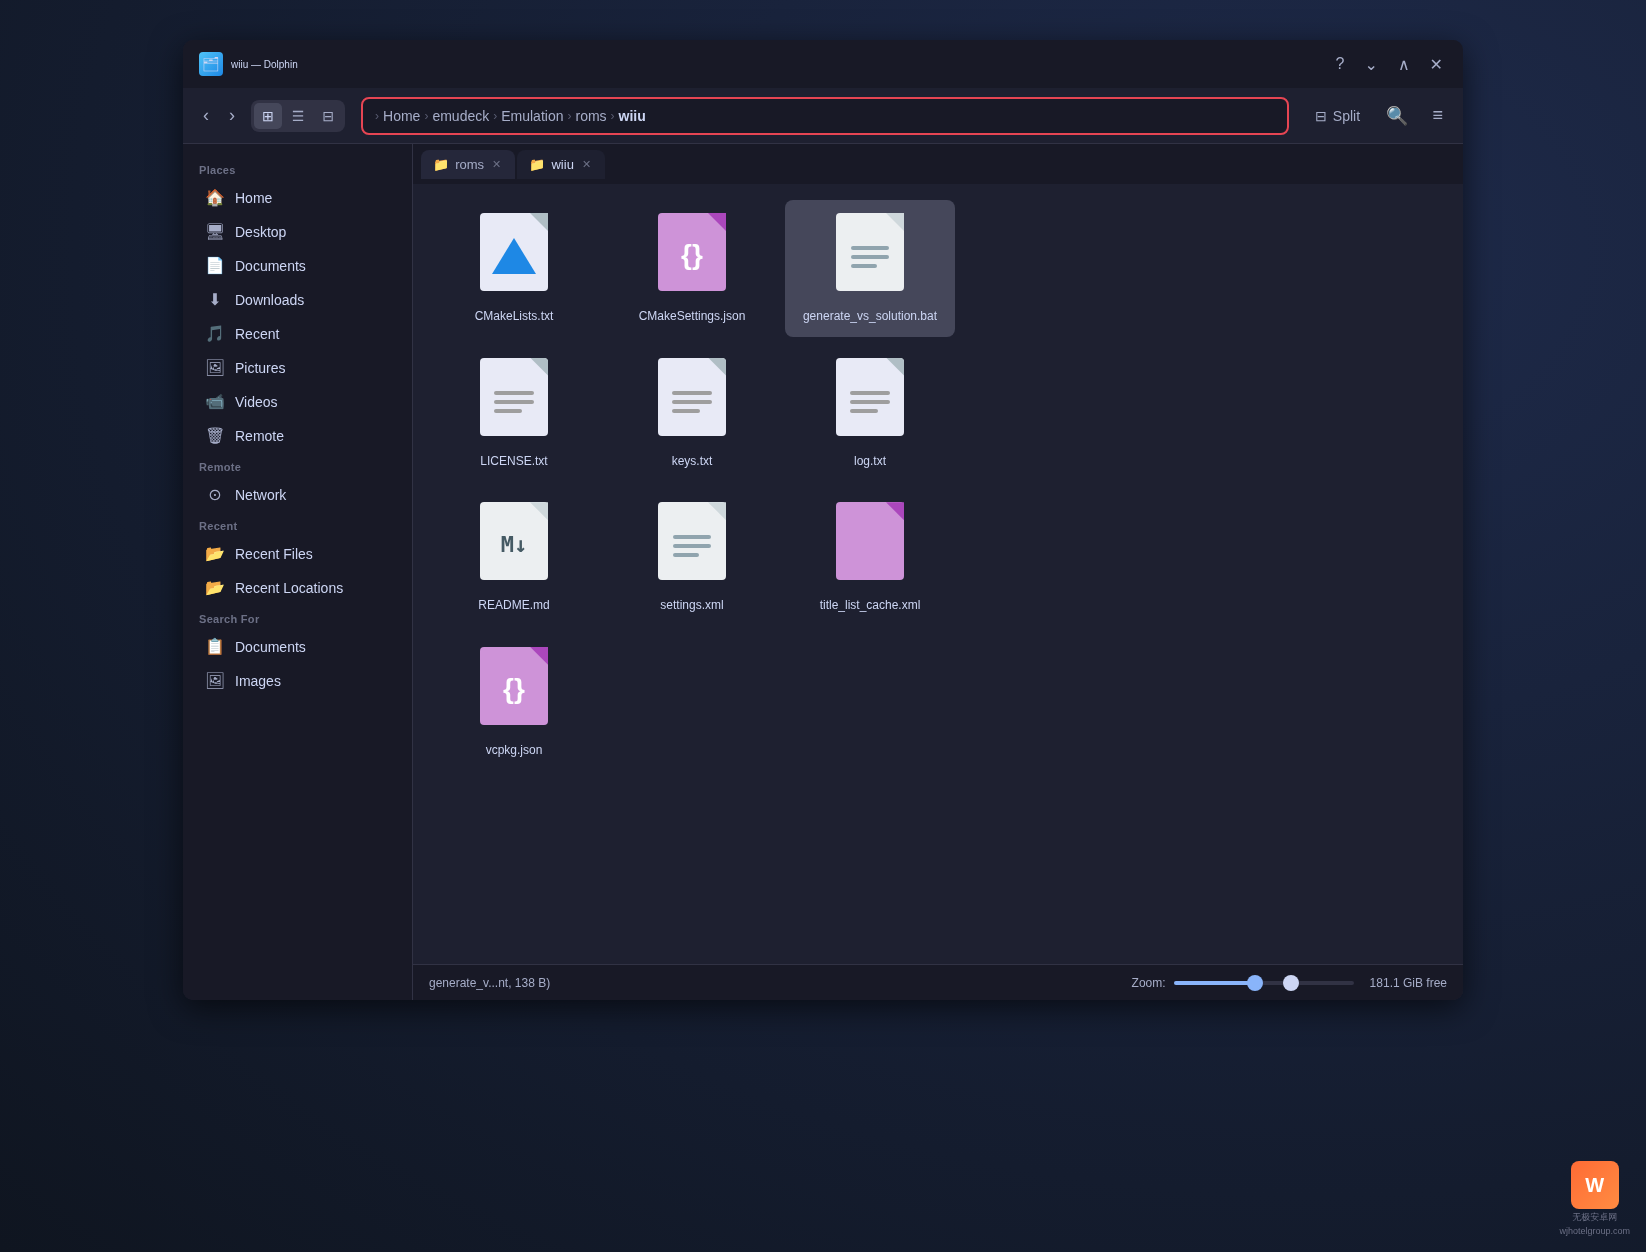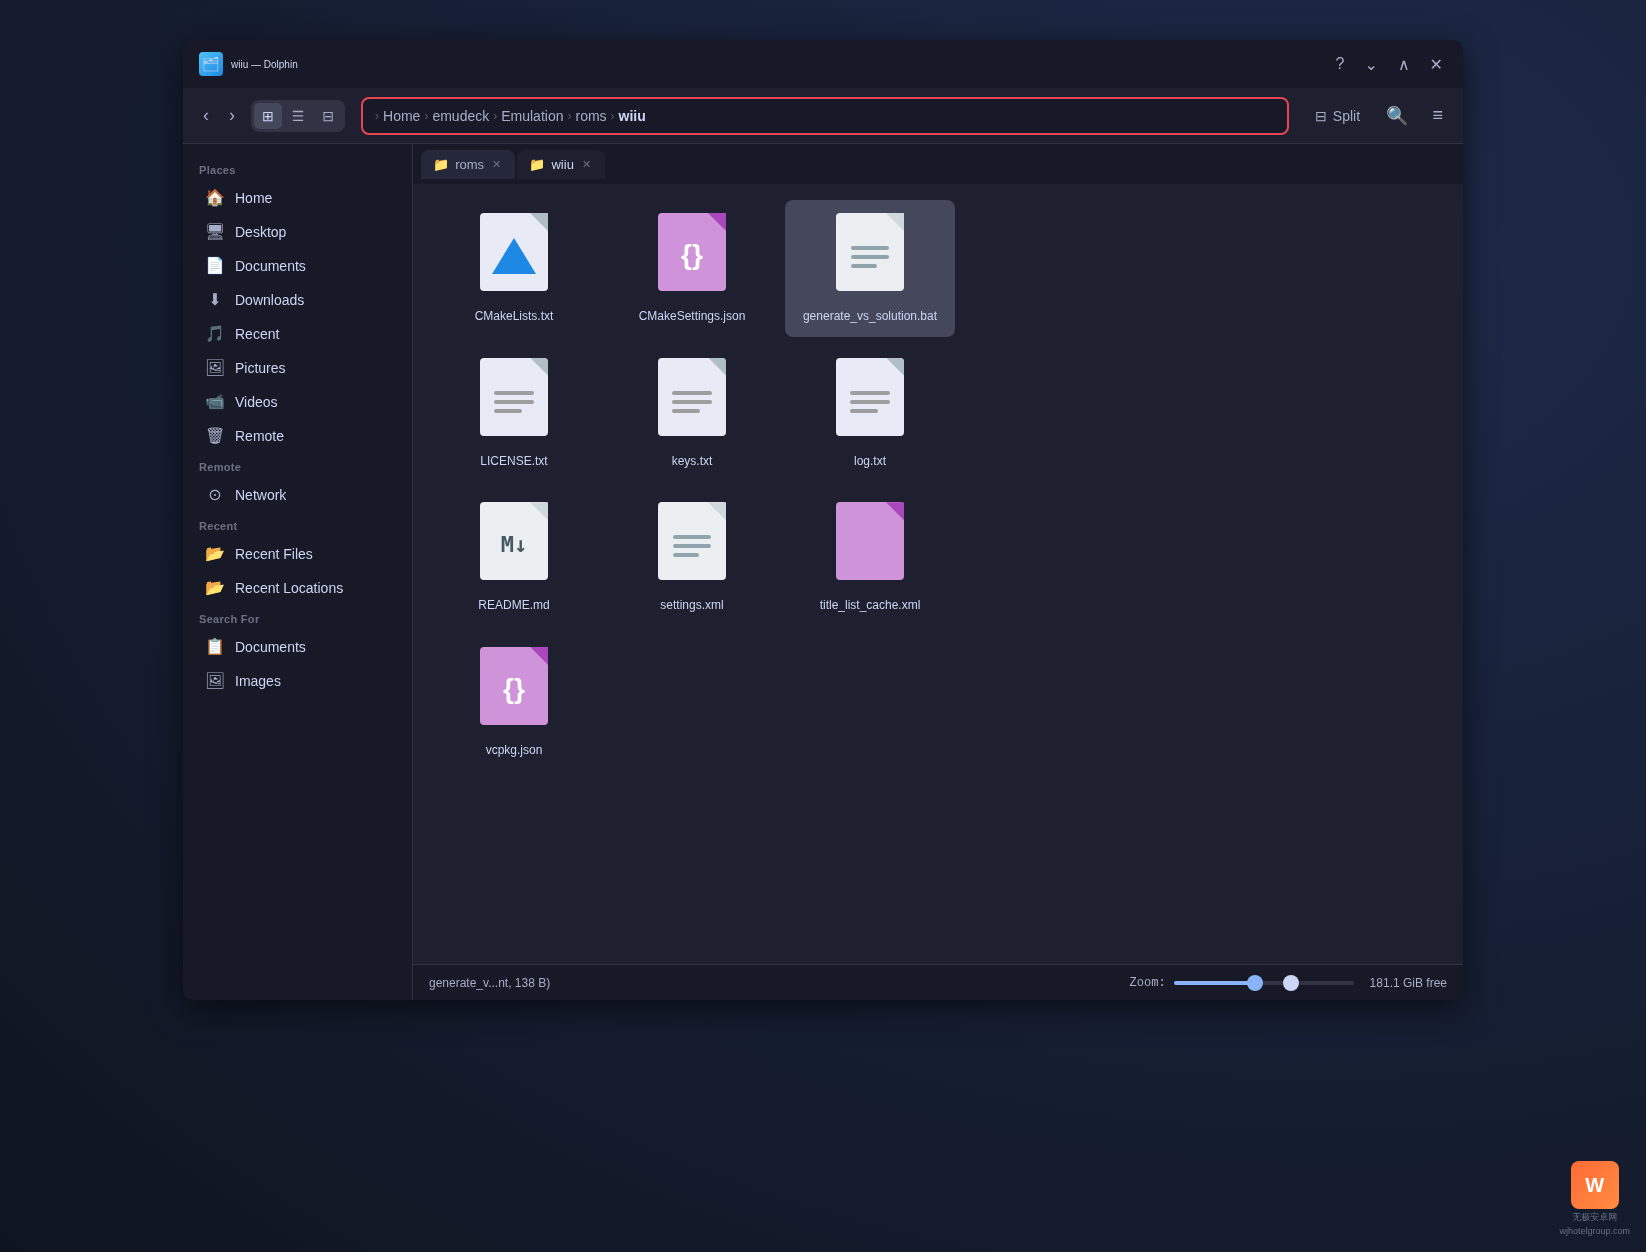--- a/index.html
+++ b/index.html
@@ -482,7 +482,6 @@
       display: flex;
       align-items: center;
       gap: 8px;
-      font-family: Liberation Mono, monospace;
     }
     .zoom-slider {
       width: 180px;

